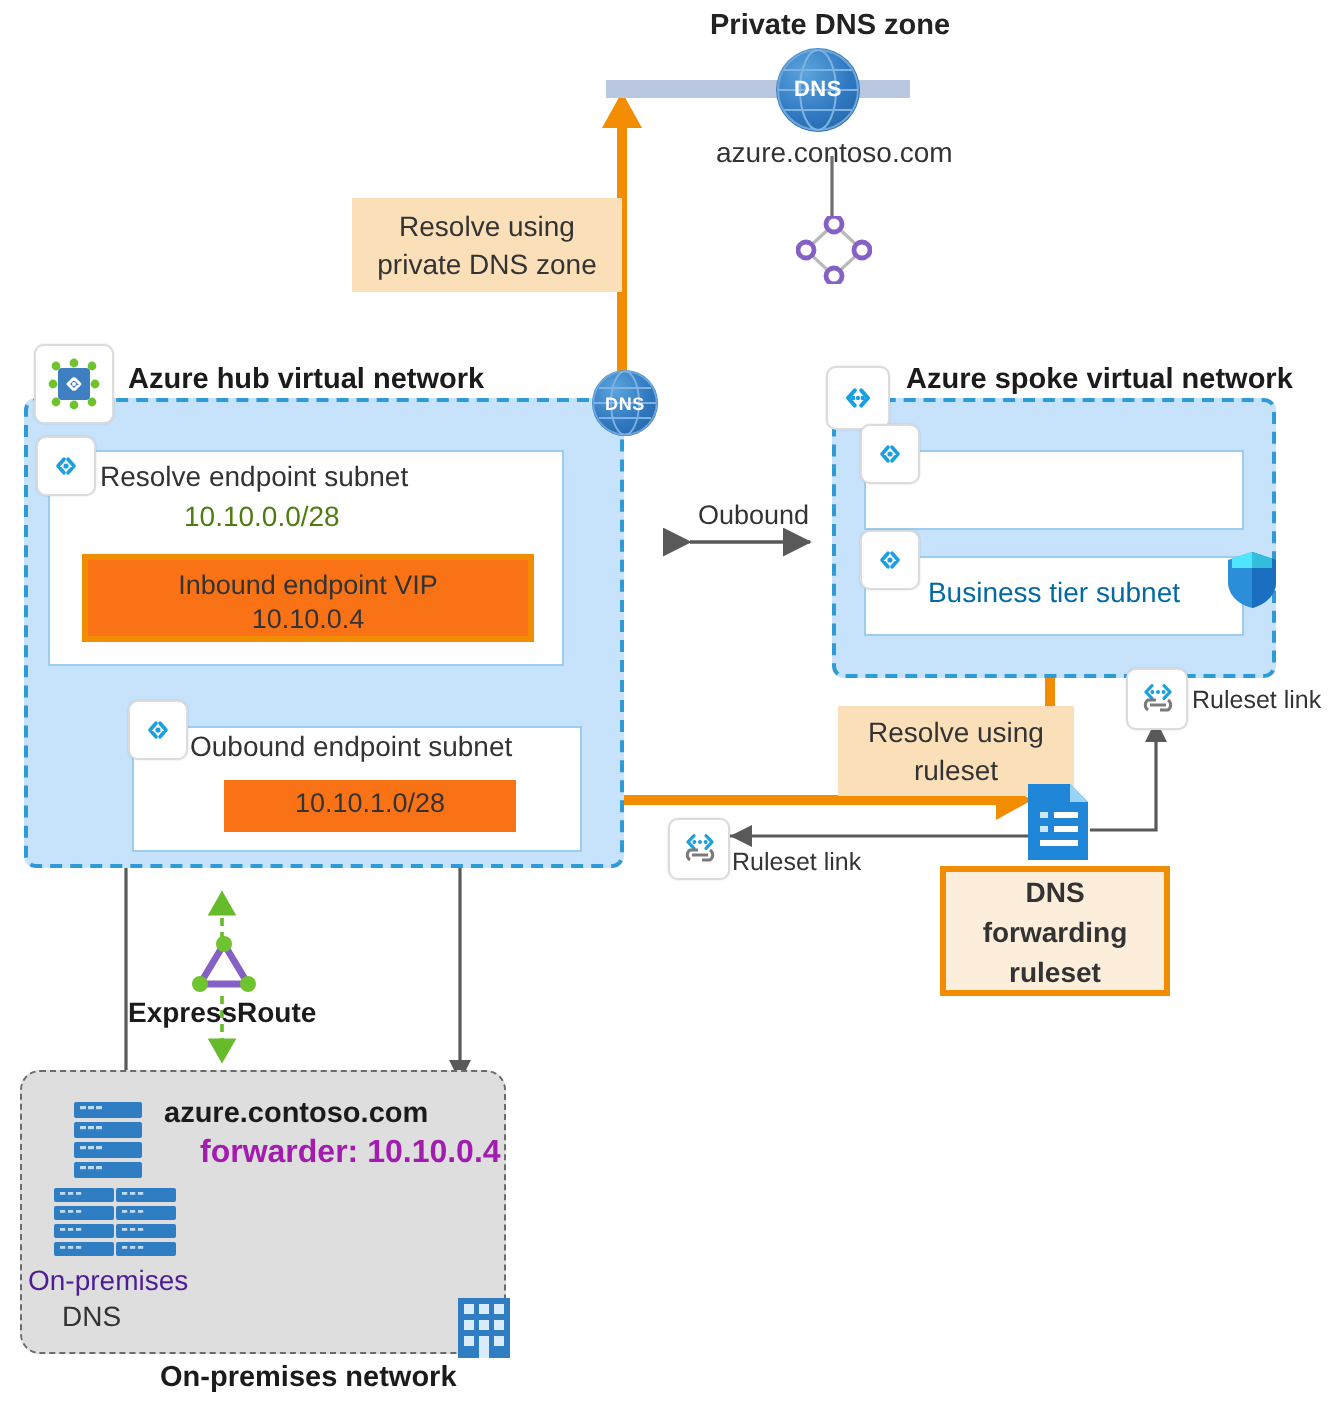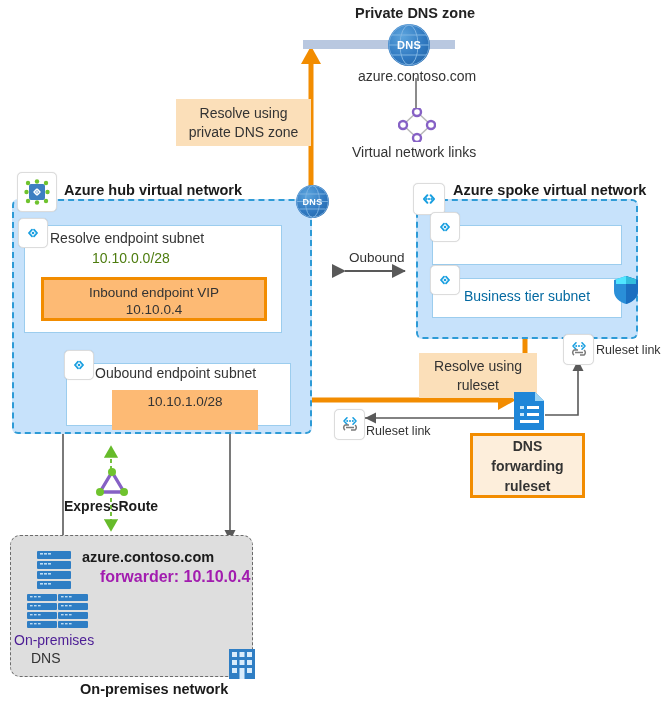--- a/index.html
+++ b/index.html
@@ -144,7 +144,6 @@
     <circle cx="19" cy="30" r="4" fill="#fff" stroke="#8661c5" stroke-width="2.4"></circle>
   </svg>
 
-  <div class="abs txt" style="left:352px;top:144px;font-size:14px;color:#333;">Virtual network links</div>
 
   <div class="callout" style="left:176px;top:99px;width:135px;height:47px;flex-direction:column;">
     <span>Resolve using</span>

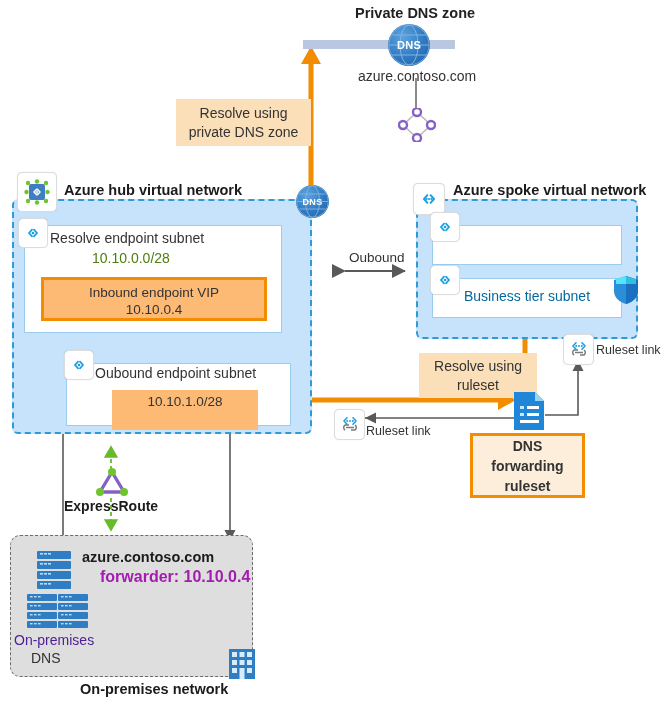--- a/index.html
+++ b/index.html
@@ -20,7 +20,7 @@
   .subnet-label{position:absolute;font-size:14px;color:#333;white-space:nowrap;}
 
   
-  .ipbox{position:absolute;background:#fdba74;box-sizing:border-box;}
+  .ipbox{position:absolute;background:#f97316;box-sizing:border-box;}
   .ipbox.hl{border:3px solid #f28c00;}
   .ipbox-txt{position:absolute;width:100%;text-align:center;font-size:13.5px;color:#333;line-height:17px;}
 

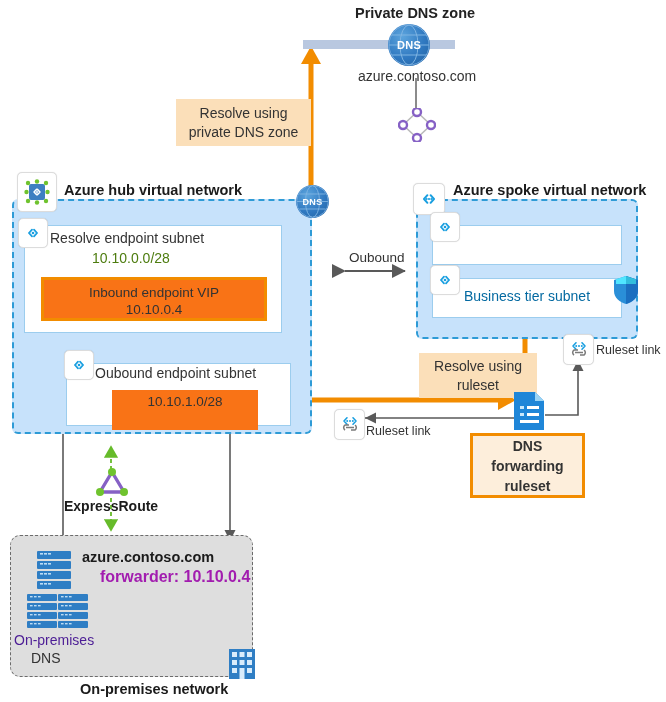--- a/index.html
+++ b/index.html
@@ -203,7 +203,7 @@
     </svg>
   </div>
   <div class="subnet-label" style="left:95px;top:365px;">Oubound endpoint subnet</div>
-  <div class="ipbox" style="left:112px;top:390px;width:146px;height:40px;">
+  <div class="ipbox" style="left:112px;top:390px;width:146px;height:26px;">
     <div class="ipbox-txt" style="top:3px;">10.10.1.0/28</div>
   </div>
 

